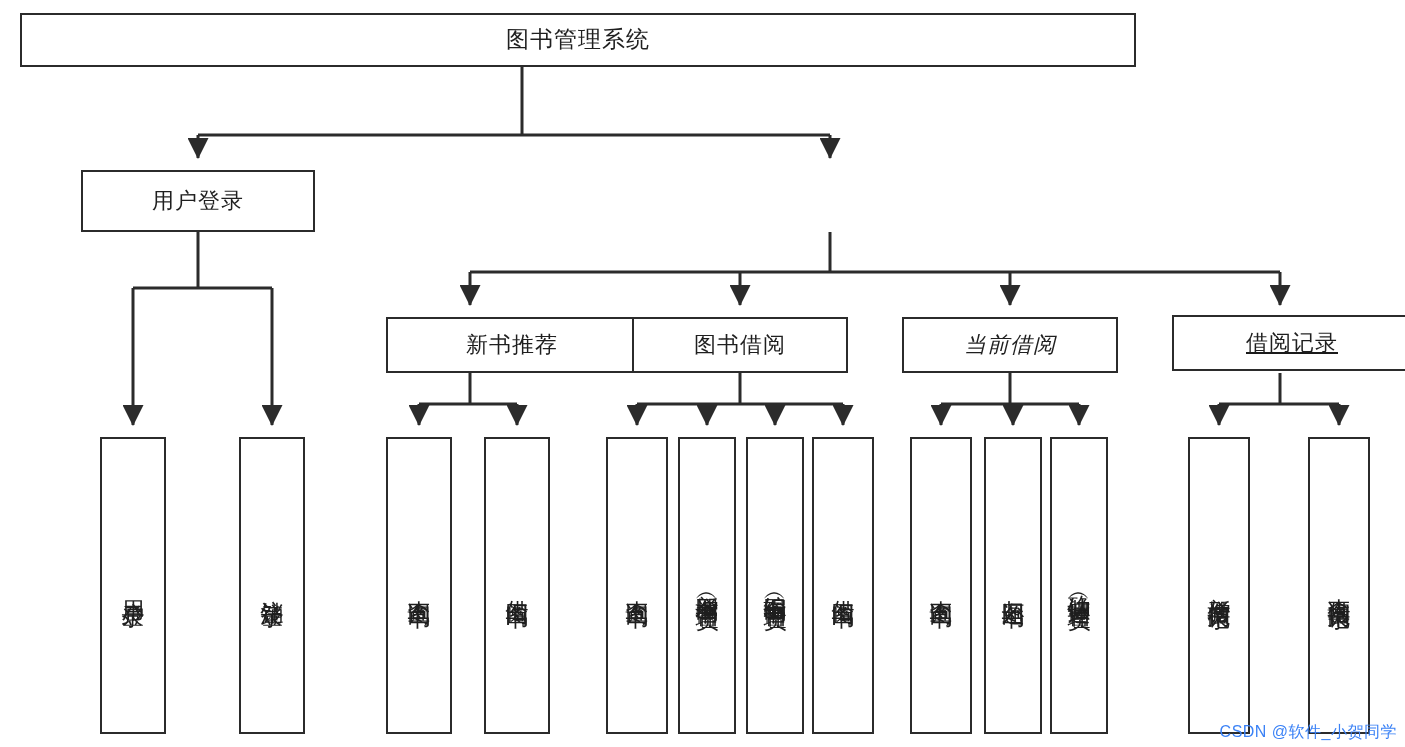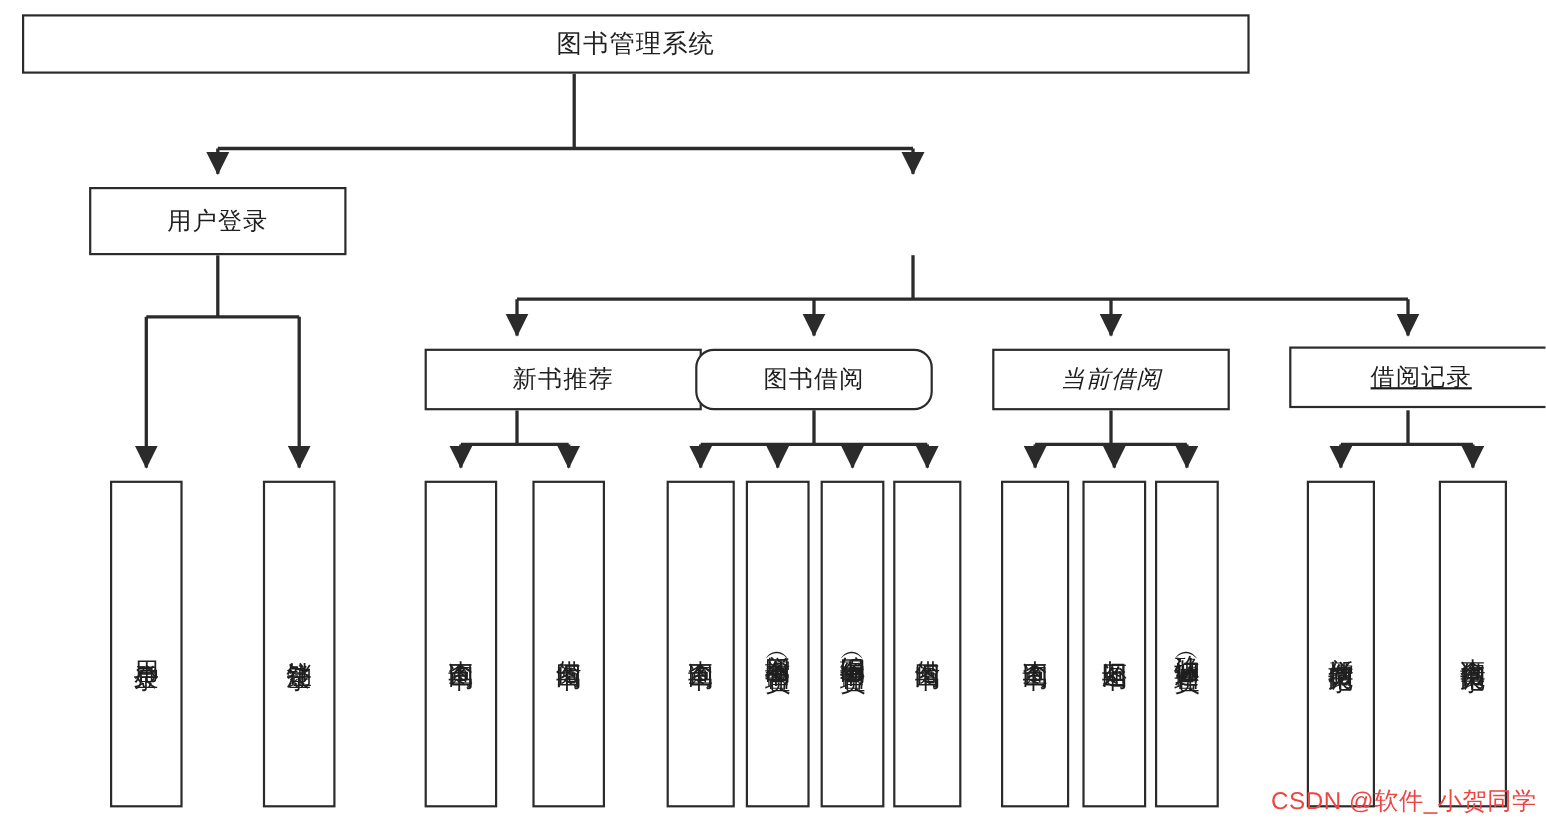--- a/index.html
+++ b/index.html
@@ -124,7 +124,7 @@
   <div class="node branch" style="left:362px;top:317px;width:252px;height:56px;margin-left:24px;">
     <span class="label">新书推荐</span>
   </div>
-  <div class="node branch" style="left:632px;top:317px;width:216px;height:56px;border-radius:17px;">
+  <div class="node branch" style="left:632px;top:317px;width:216px;height:56px;">
     <span class="label">图书借阅</span>
   </div>
   <div class="node branch" style="left:902px;top:317px;width:216px;height:56px;font-style:italic;">

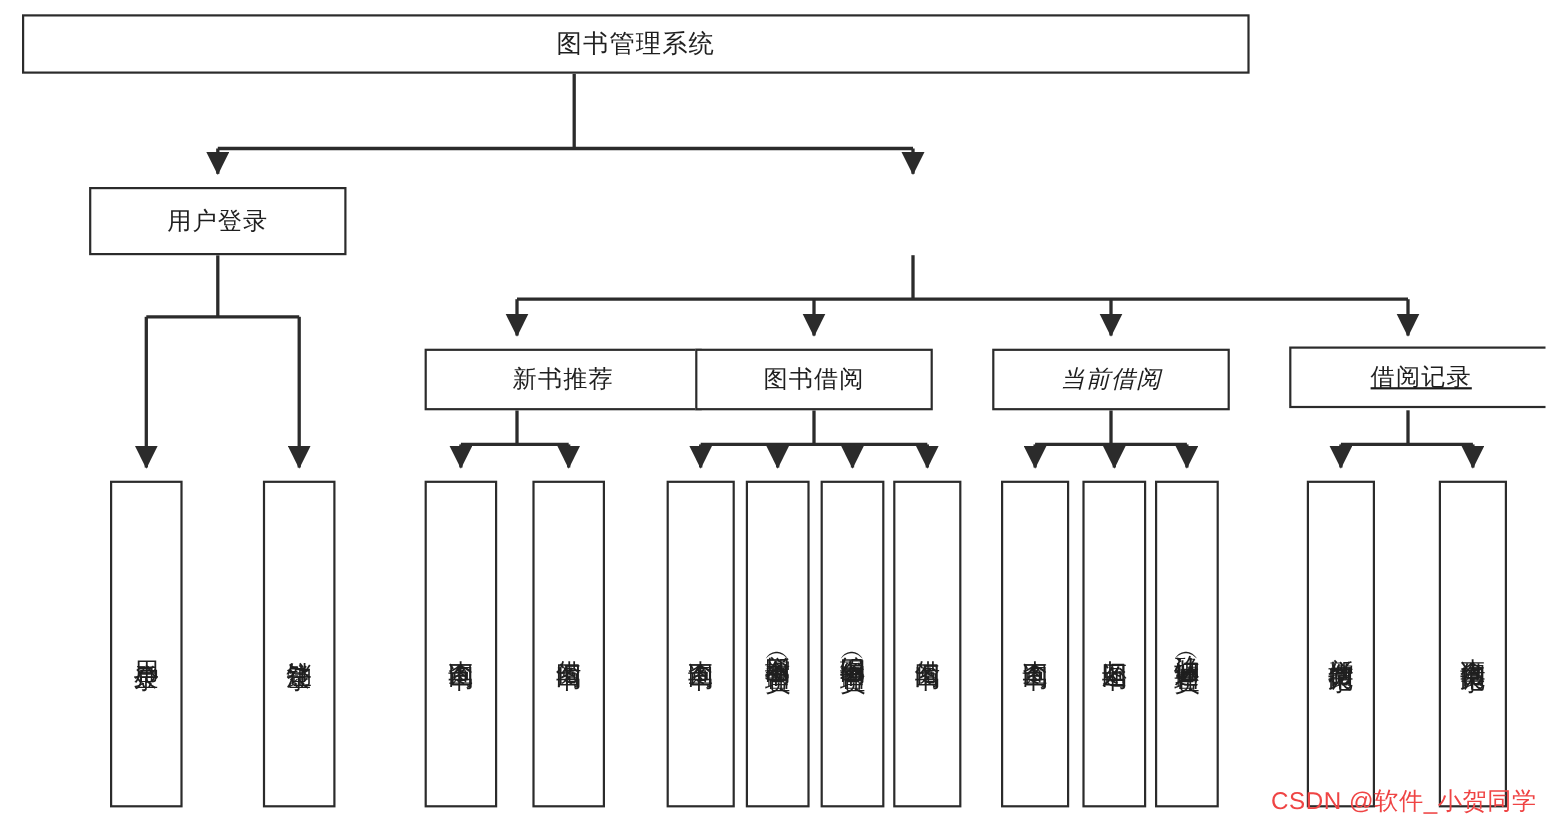--- a/index.html
+++ b/index.html
@@ -50,8 +50,8 @@
     position:absolute;
     right:8px;
     bottom:4px;
-    font-size:22px;
-    color:#ef4444;
+    font-size:16px;
+    color:#3b82f6;
     letter-spacing:0.5px;
     z-index:5;
     white-space:nowrap;

